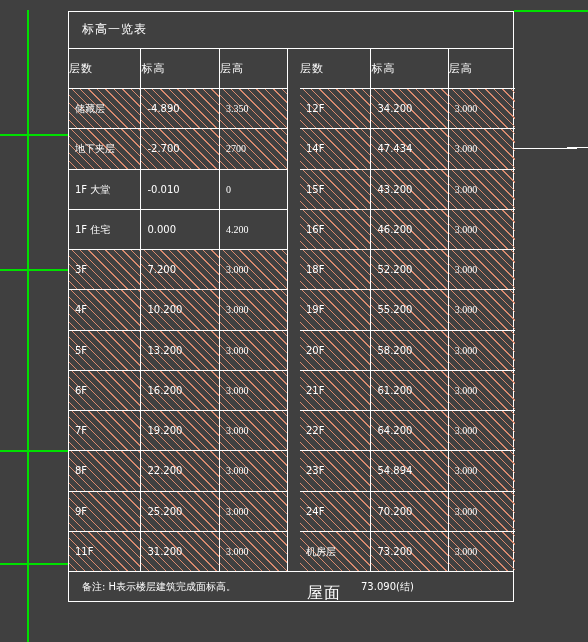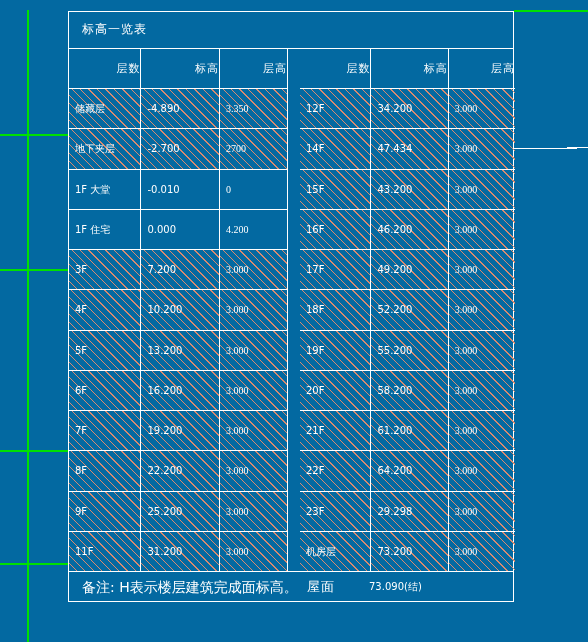--- a/index.html
+++ b/index.html
@@ -6,7 +6,7 @@
   body{width:588px;height:642px;position:relative;overflow:hidden;
        font-family:"DejaVu Sans","Liberation Sans",sans-serif;}
 
-  .canvas{position:absolute;inset:0;background:#0369a1;}
+  .canvas{position:absolute;inset:0;background:#404040;}
 
   
   .gline{position:absolute;background:#00e000;}

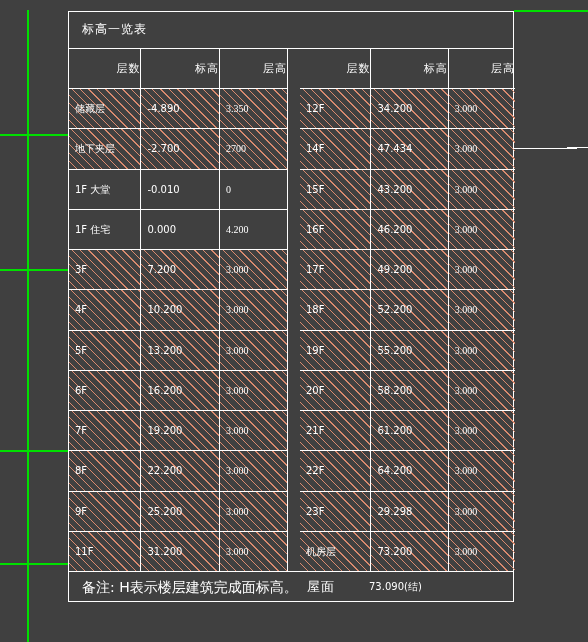--- a/index.html
+++ b/index.html
@@ -39,7 +39,7 @@
                   font-weight:normal;padding:0 0 0 6px;text-align:left;
                   position:relative;overflow:hidden;height:29px;line-height:29px;
                   white-space:nowrap;}
-  .sub th{text-align:right;letter-spacing:1px;font-size:11px;padding:0;}
+  .sub th{text-align:left;letter-spacing:1px;font-size:11px;padding:0;}
   .sub tr.hdr td,.sub tr.hdr th{height:28px;}
 
   

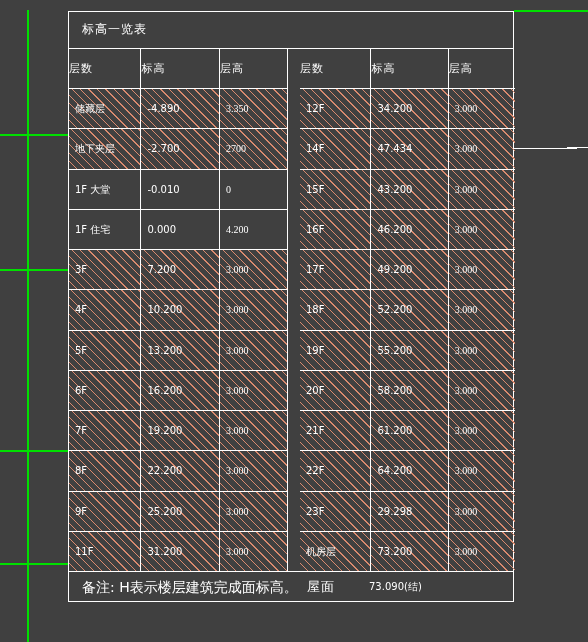--- a/index.html
+++ b/index.html
@@ -203,11 +203,6 @@
                 <td class="hatch"><span class="cv">3.000</span></td>
               </tr>
               <tr>
-                <td class="hatch"><span class="cv">17F</span></td>
-                <td class="hatch"><span class="cv">49.200</span></td>
-                <td class="hatch"><span class="cv">3.000</span></td>
-              </tr>
-              <tr>
                 <td class="hatch"><span class="cv">18F</span></td>
                 <td class="hatch"><span class="cv">52.200</span></td>
                 <td class="hatch"><span class="cv">3.000</span></td>

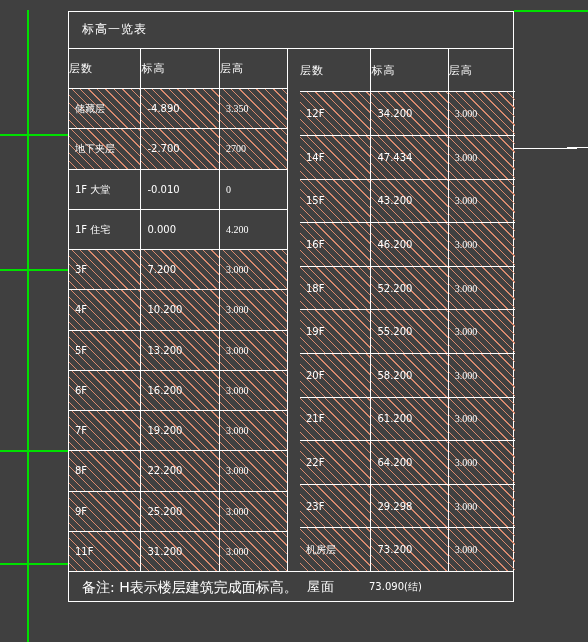--- a/index.html
+++ b/index.html
@@ -229,7 +229,7 @@
               </tr>
               <tr>
                 <td class="hatch"><span class="cv">23F</span></td>
-                <td class="hatch"><span class="cv">29.298</span></td>
+                <td class="hatch"><span class="cv">54.894</span></td>
                 <td class="hatch"><span class="cv">3.000</span></td>
               </tr>
               <tr>

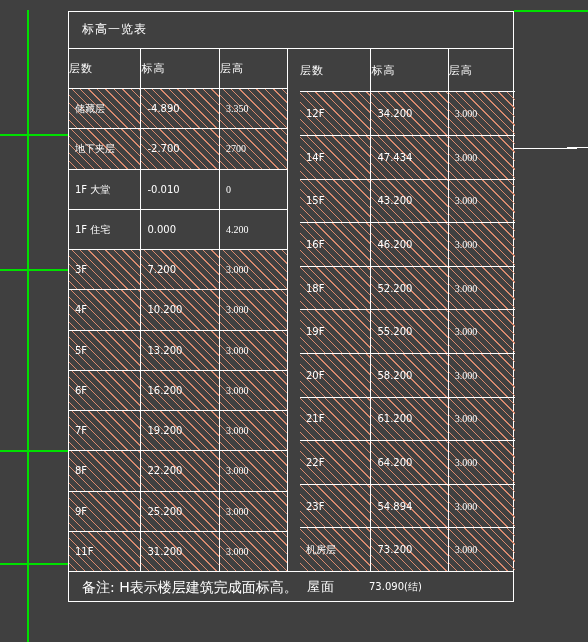--- a/index.html
+++ b/index.html
@@ -233,6 +233,11 @@
                 <td class="hatch"><span class="cv">3.000</span></td>
               </tr>
               <tr>
+                <td class="hatch"><span class="cv">24F</span></td>
+                <td class="hatch"><span class="cv">70.200</span></td>
+                <td class="hatch"><span class="cv">3.000</span></td>
+              </tr>
+              <tr>
                 <td class="hatch"><span class="cv">机房层</span></td>
                 <td class="hatch"><span class="cv">73.200</span></td>
                 <td class="hatch"><span class="cv">3.000</span></td>

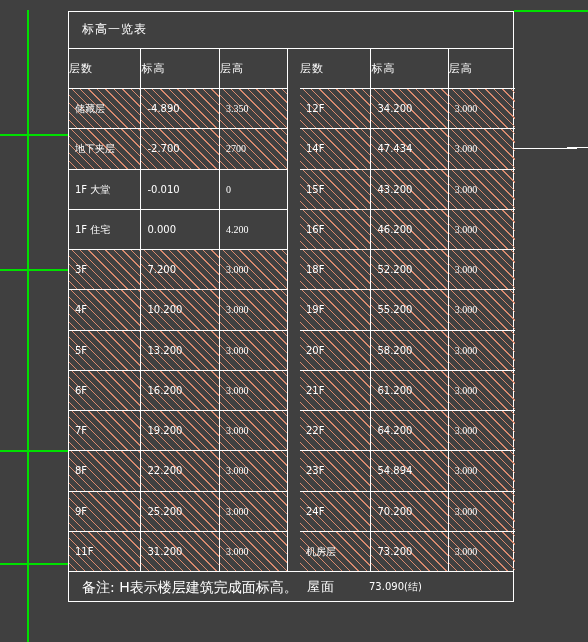--- a/index.html
+++ b/index.html
@@ -63,7 +63,7 @@
 
   
   .note-txt{position:absolute;left:13px;top:0;height:30px;line-height:30px;
-            color:#ffffff;font-size:14px;white-space:nowrap;}
+            color:#ffffff;font-size:10px;white-space:nowrap;}
   .note-roof-lbl{position:absolute;left:238px;top:0;height:30px;line-height:30px;
             color:#ffffff;font-size:13px;letter-spacing:1px;}
   .note-roof-val{position:absolute;left:300px;top:0;height:30px;line-height:30px;

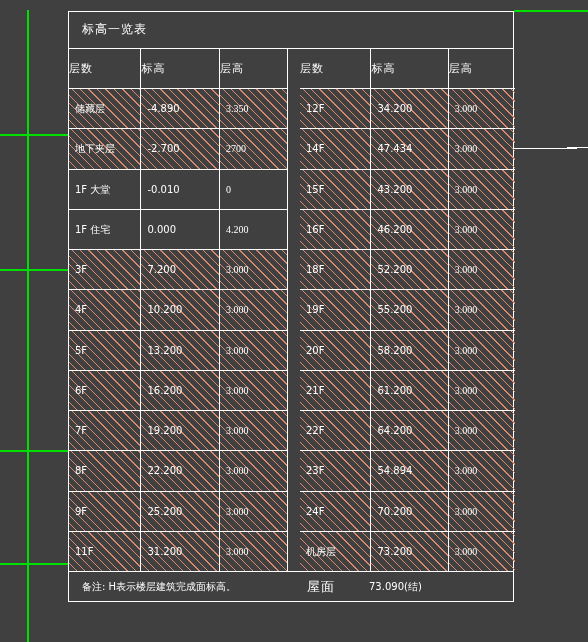--- a/index.html
+++ b/index.html
@@ -64,8 +64,8 @@
   
   .note-txt{position:absolute;left:13px;top:0;height:30px;line-height:30px;
             color:#ffffff;font-size:10px;white-space:nowrap;}
-  .note-roof-lbl{position:absolute;left:238px;top:0;height:30px;line-height:30px;
-            color:#ffffff;font-size:13px;letter-spacing:1px;}
+  .note-roof-lbl{position:absolute;left:238px;top:6px;height:30px;line-height:30px;
+            color:#ffffff;font-size:16px;letter-spacing:1px;}
   .note-roof-val{position:absolute;left:300px;top:0;height:30px;line-height:30px;
             color:#ffffff;font-size:10px;text-align:center;}
 </style>

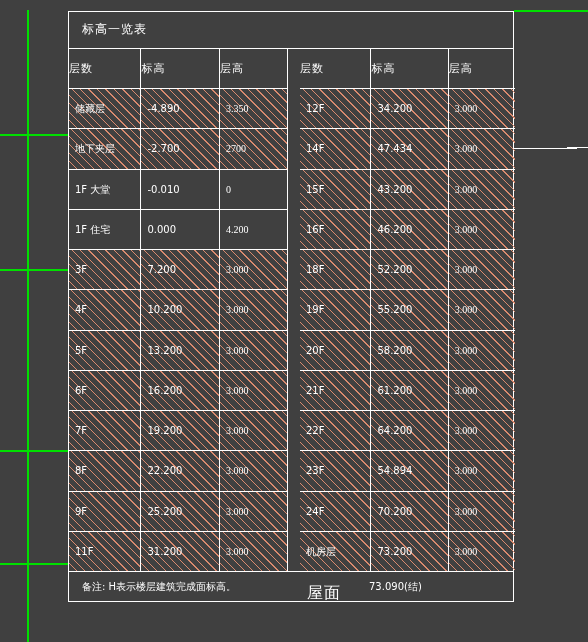--- a/index.html
+++ b/index.html
@@ -66,7 +66,7 @@
             color:#ffffff;font-size:10px;white-space:nowrap;}
   .note-roof-lbl{position:absolute;left:238px;top:6px;height:30px;line-height:30px;
             color:#ffffff;font-size:16px;letter-spacing:1px;}
-  .note-roof-val{position:absolute;left:300px;top:0;height:30px;line-height:30px;
+  .note-roof-val{position:absolute;left:292px;top:0;height:30px;line-height:30px;
             color:#ffffff;font-size:10px;text-align:center;}
 </style>
 </head>

